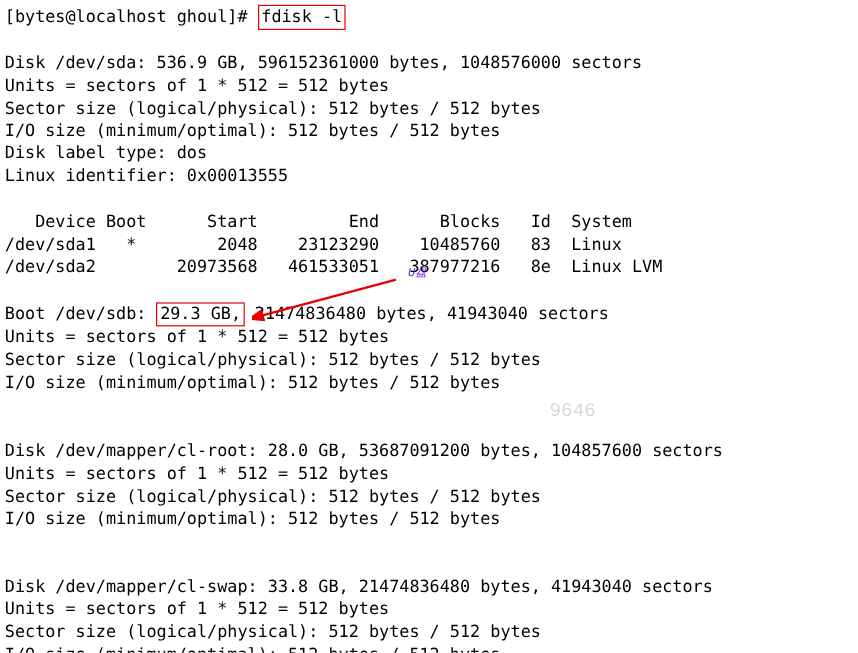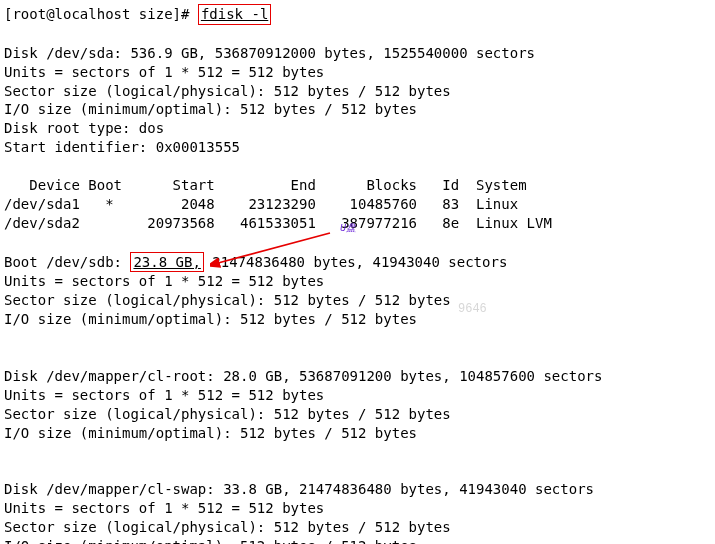--- a/index.html
+++ b/index.html
@@ -48,7 +48,7 @@
 </head>
 <body>
 
-<pre><span>[root@localhost size]#</span> <span class="highlight-box">fdisk -l</span>
+<pre><span>[bytes@localhost ghoul]#</span> <span class="highlight-box">fdisk -l</span>
 
 <span>Disk /dev/sda: 536.9 GB, 536870912000 bytes, 1525540000 sectors</span>
 <span>Units = sectors of 1 * 512 = 512 bytes</span>

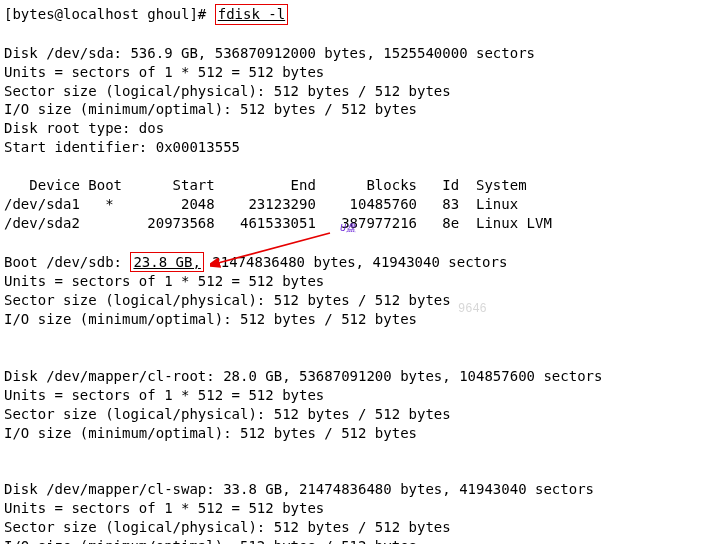--- a/index.html
+++ b/index.html
@@ -23,7 +23,6 @@
       border: 1.5px solid #e60000;
       display: inline-block;
       padding: 0 2px;
-      text-decoration: underline;
     }
     .annotation-overlay {
       position: absolute;

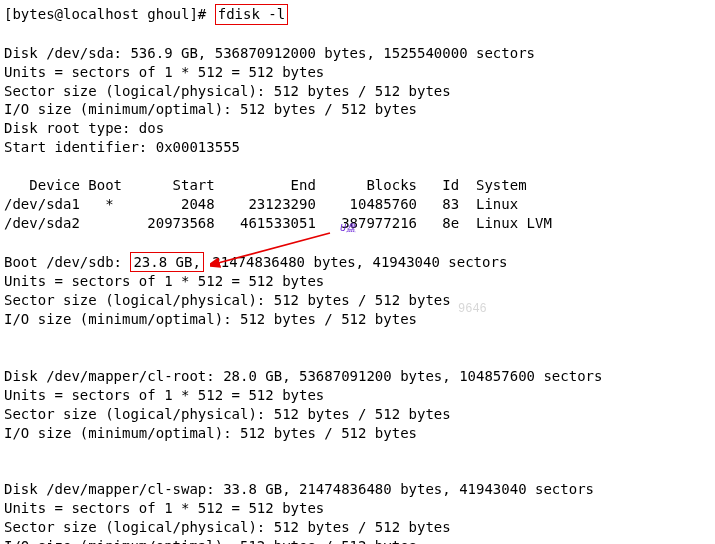--- a/index.html
+++ b/index.html
@@ -49,7 +49,7 @@
 
 <pre><span>[bytes@localhost ghoul]#</span> <span class="highlight-box">fdisk -l</span>
 
-<span>Disk /dev/sda: 536.9 GB, 536870912000 bytes, 1525540000 sectors</span>
+<span>Disk /dev/sda: 536.9 GB, 596152361000 bytes, 1048576000 sectors</span>
 <span>Units = sectors of 1 * 512 = 512 bytes</span>
 <span>Sector size (logical/physical): 512 bytes / 512 bytes</span>
 <span>I/O size (minimum/optimal): 512 bytes / 512 bytes</span>

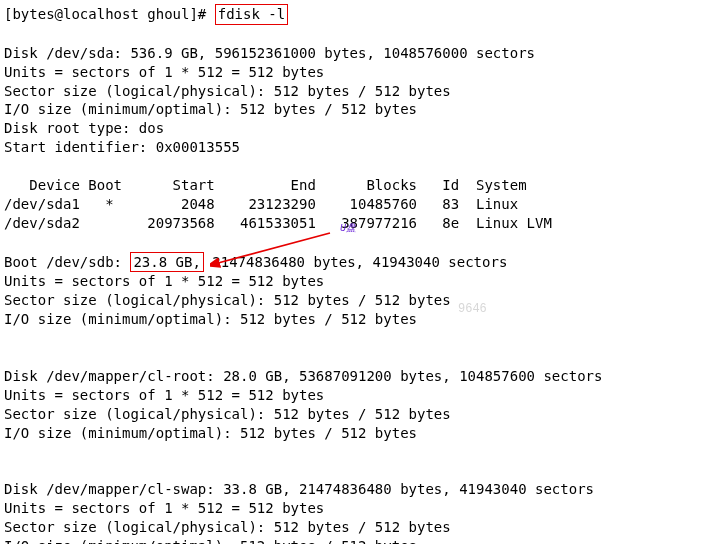--- a/index.html
+++ b/index.html
@@ -53,7 +53,7 @@
 <span>Units = sectors of 1 * 512 = 512 bytes</span>
 <span>Sector size (logical/physical): 512 bytes / 512 bytes</span>
 <span>I/O size (minimum/optimal): 512 bytes / 512 bytes</span>
-<span>Disk root type: dos</span>
+<span>Disk label type: dos</span>
 <span>Start identifier: 0x00013555</span>
 
 <span>   Device Boot      Start         End      Blocks   Id  System</span>

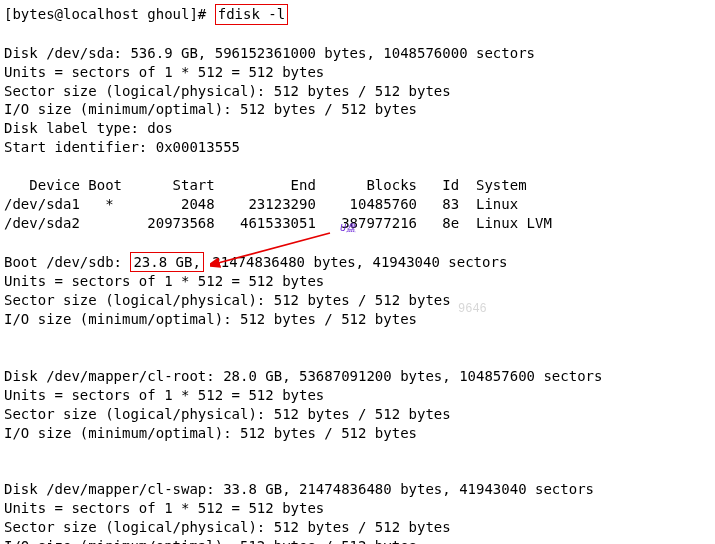--- a/index.html
+++ b/index.html
@@ -54,7 +54,7 @@
 <span>Sector size (logical/physical): 512 bytes / 512 bytes</span>
 <span>I/O size (minimum/optimal): 512 bytes / 512 bytes</span>
 <span>Disk label type: dos</span>
-<span>Start identifier: 0x00013555</span>
+<span>Linux identifier: 0x00013555</span>
 
 <span>   Device Boot      Start         End      Blocks   Id  System</span>
 <span>/dev/sda1   *        2048    23123290    10485760   83  Linux</span>

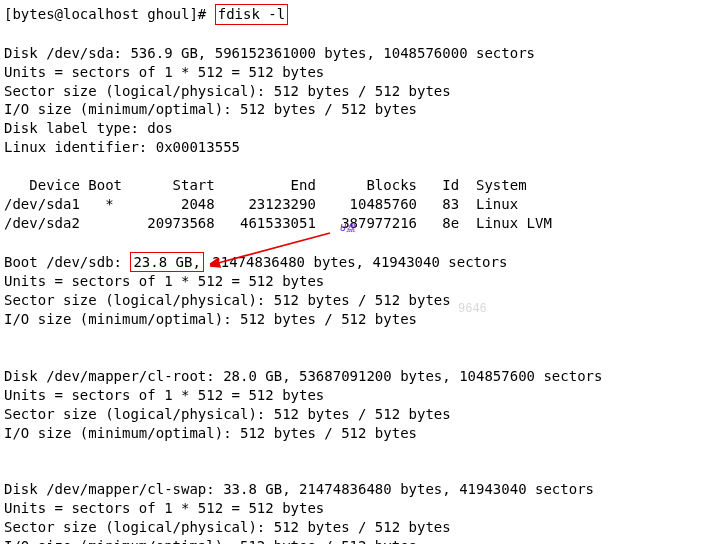--- a/index.html
+++ b/index.html
@@ -60,7 +60,7 @@
 <span>/dev/sda1   *        2048    23123290    10485760   83  Linux</span>
 <span>/dev/sda2        20973568   461533051   387977216   8e  Linux LVM</span>
 
-<span>Boot /dev/sdb: </span><span class="highlight-box">23.8 GB,</span><span> 21474836480 bytes, 41943040 sectors</span>
+<span>Boot /dev/sdb: </span><span class="highlight-box">29.3 GB,</span><span> 21474836480 bytes, 41943040 sectors</span>
 <span>Units = sectors of 1 * 512 = 512 bytes</span>
 <span>Sector size (logical/physical): 512 bytes / 512 bytes</span>
 <span>I/O size (minimum/optimal): 512 bytes / 512 bytes</span>

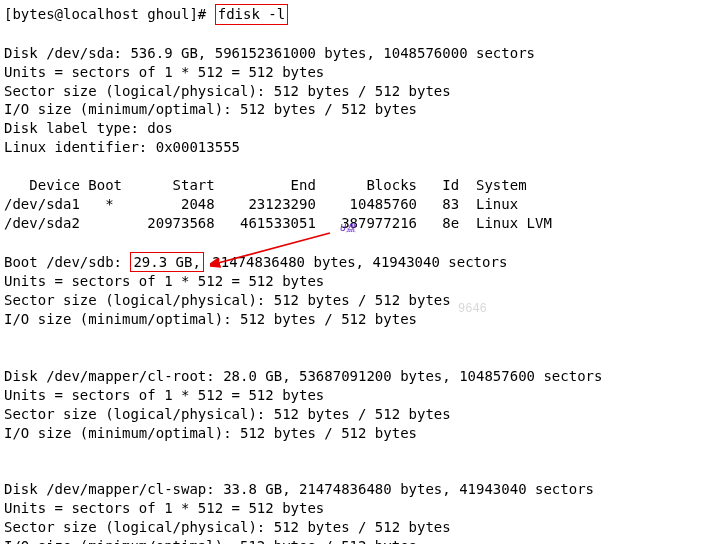--- a/index.html
+++ b/index.html
@@ -40,8 +40,9 @@
     .watermark {
       position: absolute;
       color: #b0b0b0;
-      font-size: 12px;
+      font-size: 16px;
       opacity: 0.5;
+      margin-top: 32px;
     }
   </style>
 </head>

